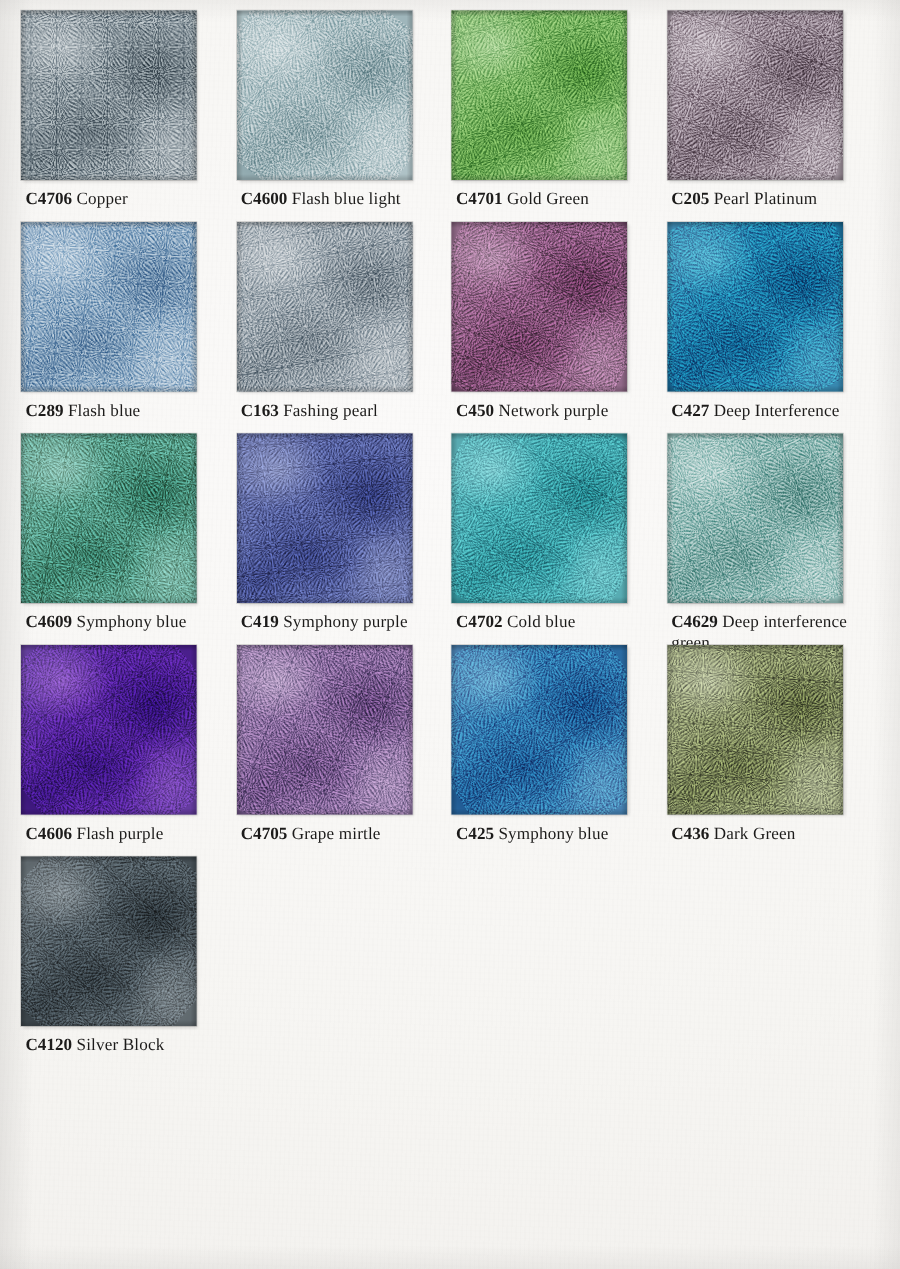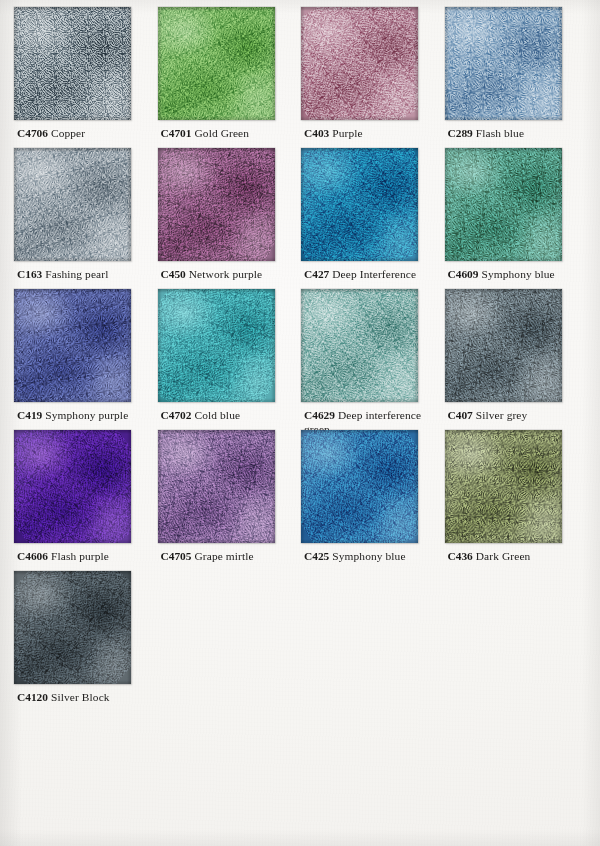--- a/index.html
+++ b/index.html
@@ -156,6 +156,15 @@
         <div class="label"><span class="code">C4706</span> <span class="name">Copper</span></div>
       </div>
       <div class="cell">
+        <div class="swatch" style="background-color: rgb(159, 182, 187);">
+          <div class="tex" style="transform: rotate(37deg);"></div>
+          <div class="mottle" style="background-position: 23% 53%;"></div>
+          <div class="sheen"></div>
+          <div class="edge"></div>
+        </div>
+        <div class="label"><span class="code">C4600</span> <span class="name">Flash blue light</span></div>
+      </div>
+      <div class="cell">
         <div class="swatch" style="background-color: rgb(106, 168, 85);">
           <div class="tex" style="transform: rotate(74deg);"></div>
           <div class="mottle" style="background-position: 46% 6%;"></div>

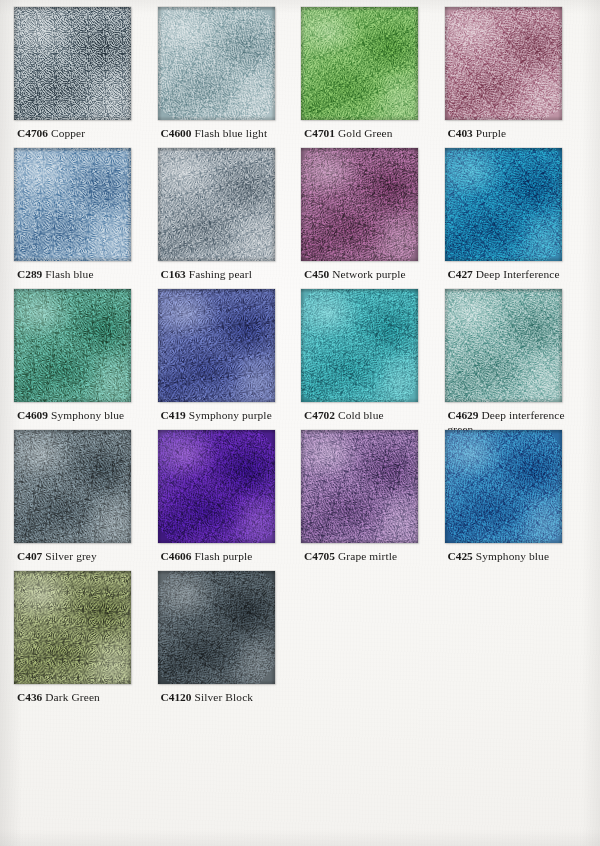--- a/index.html
+++ b/index.html
@@ -174,6 +174,15 @@
         <div class="label"><span class="code">C4701</span> <span class="name">Gold Green</span></div>
       </div>
       <div class="cell">
+        <div class="swatch" style="background-color: rgb(138, 123, 135);">
+          <div class="tex" style="transform: rotate(111deg);"></div>
+          <div class="mottle" style="background-position: 69% 59%;"></div>
+          <div class="sheen"></div>
+          <div class="edge"></div>
+        </div>
+        <div class="label"><span class="code">C205</span> <span class="name">Pearl Platinum</span></div>
+      </div>
+      <div class="cell">
         <div class="swatch" style="background-color: rgb(176, 126, 146);">
           <div class="tex" style="transform: rotate(148deg);"></div>
           <div class="mottle" style="background-position: 92% 12%;"></div>

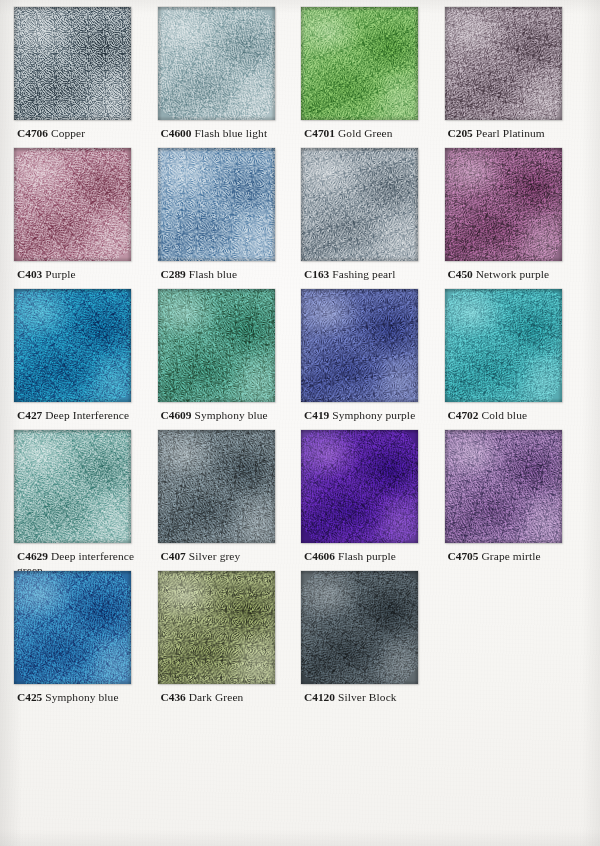--- a/index.html
+++ b/index.html
@@ -183,15 +183,6 @@
         <div class="label"><span class="code">C205</span> <span class="name">Pearl Platinum</span></div>
       </div>
       <div class="cell">
-        <div class="swatch" style="background-color: rgb(176, 126, 146);">
-          <div class="tex" style="transform: rotate(148deg);"></div>
-          <div class="mottle" style="background-position: 92% 12%;"></div>
-          <div class="sheen"></div>
-          <div class="edge"></div>
-        </div>
-        <div class="label"><span class="code">C403</span> <span class="name">Purple</span></div>
-      </div>
-      <div class="cell">
         <div class="swatch" style="background-color: rgb(126, 159, 189);">
           <div class="tex" style="transform: rotate(185deg);"></div>
           <div class="mottle" style="background-position: 15% 65%;"></div>

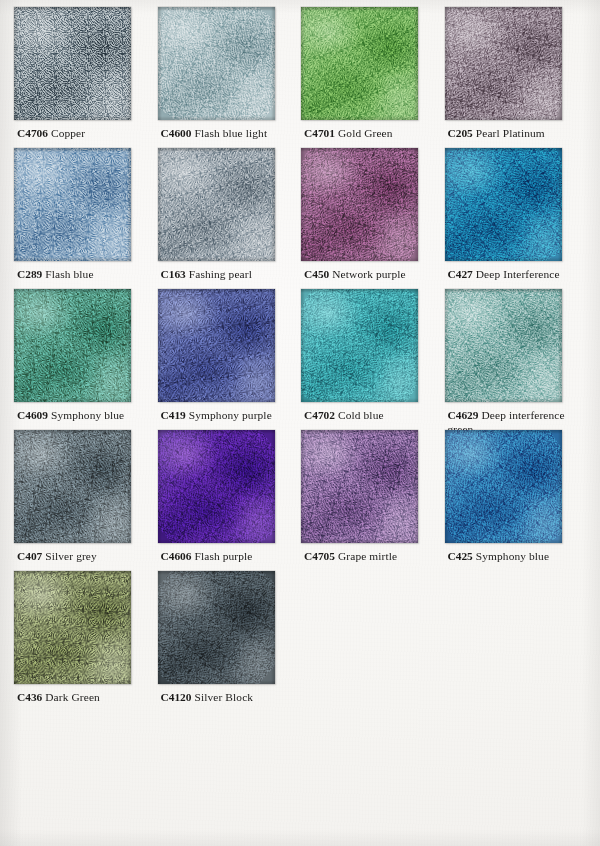--- a/index.html
+++ b/index.html
@@ -255,15 +255,6 @@
         <div class="label"><span class="code">C4629</span> <span class="name">Deep interference green</span></div>
       </div>
       <div class="cell">
-        <div class="swatch" style="background-color: rgb(94, 106, 112);">
-          <div class="tex" style="transform: rotate(195deg);"></div>
-          <div class="mottle" style="background-position: 45% 95%;"></div>
-          <div class="sheen"></div>
-          <div class="edge"></div>
-        </div>
-        <div class="label"><span class="code">C407</span> <span class="name">Silver grey</span></div>
-      </div>
-      <div class="cell">
         <div class="swatch" style="background-color: rgb(74, 31, 140);">
           <div class="tex" style="transform: rotate(232deg);"></div>
           <div class="mottle" style="background-position: 68% 48%;"></div>

